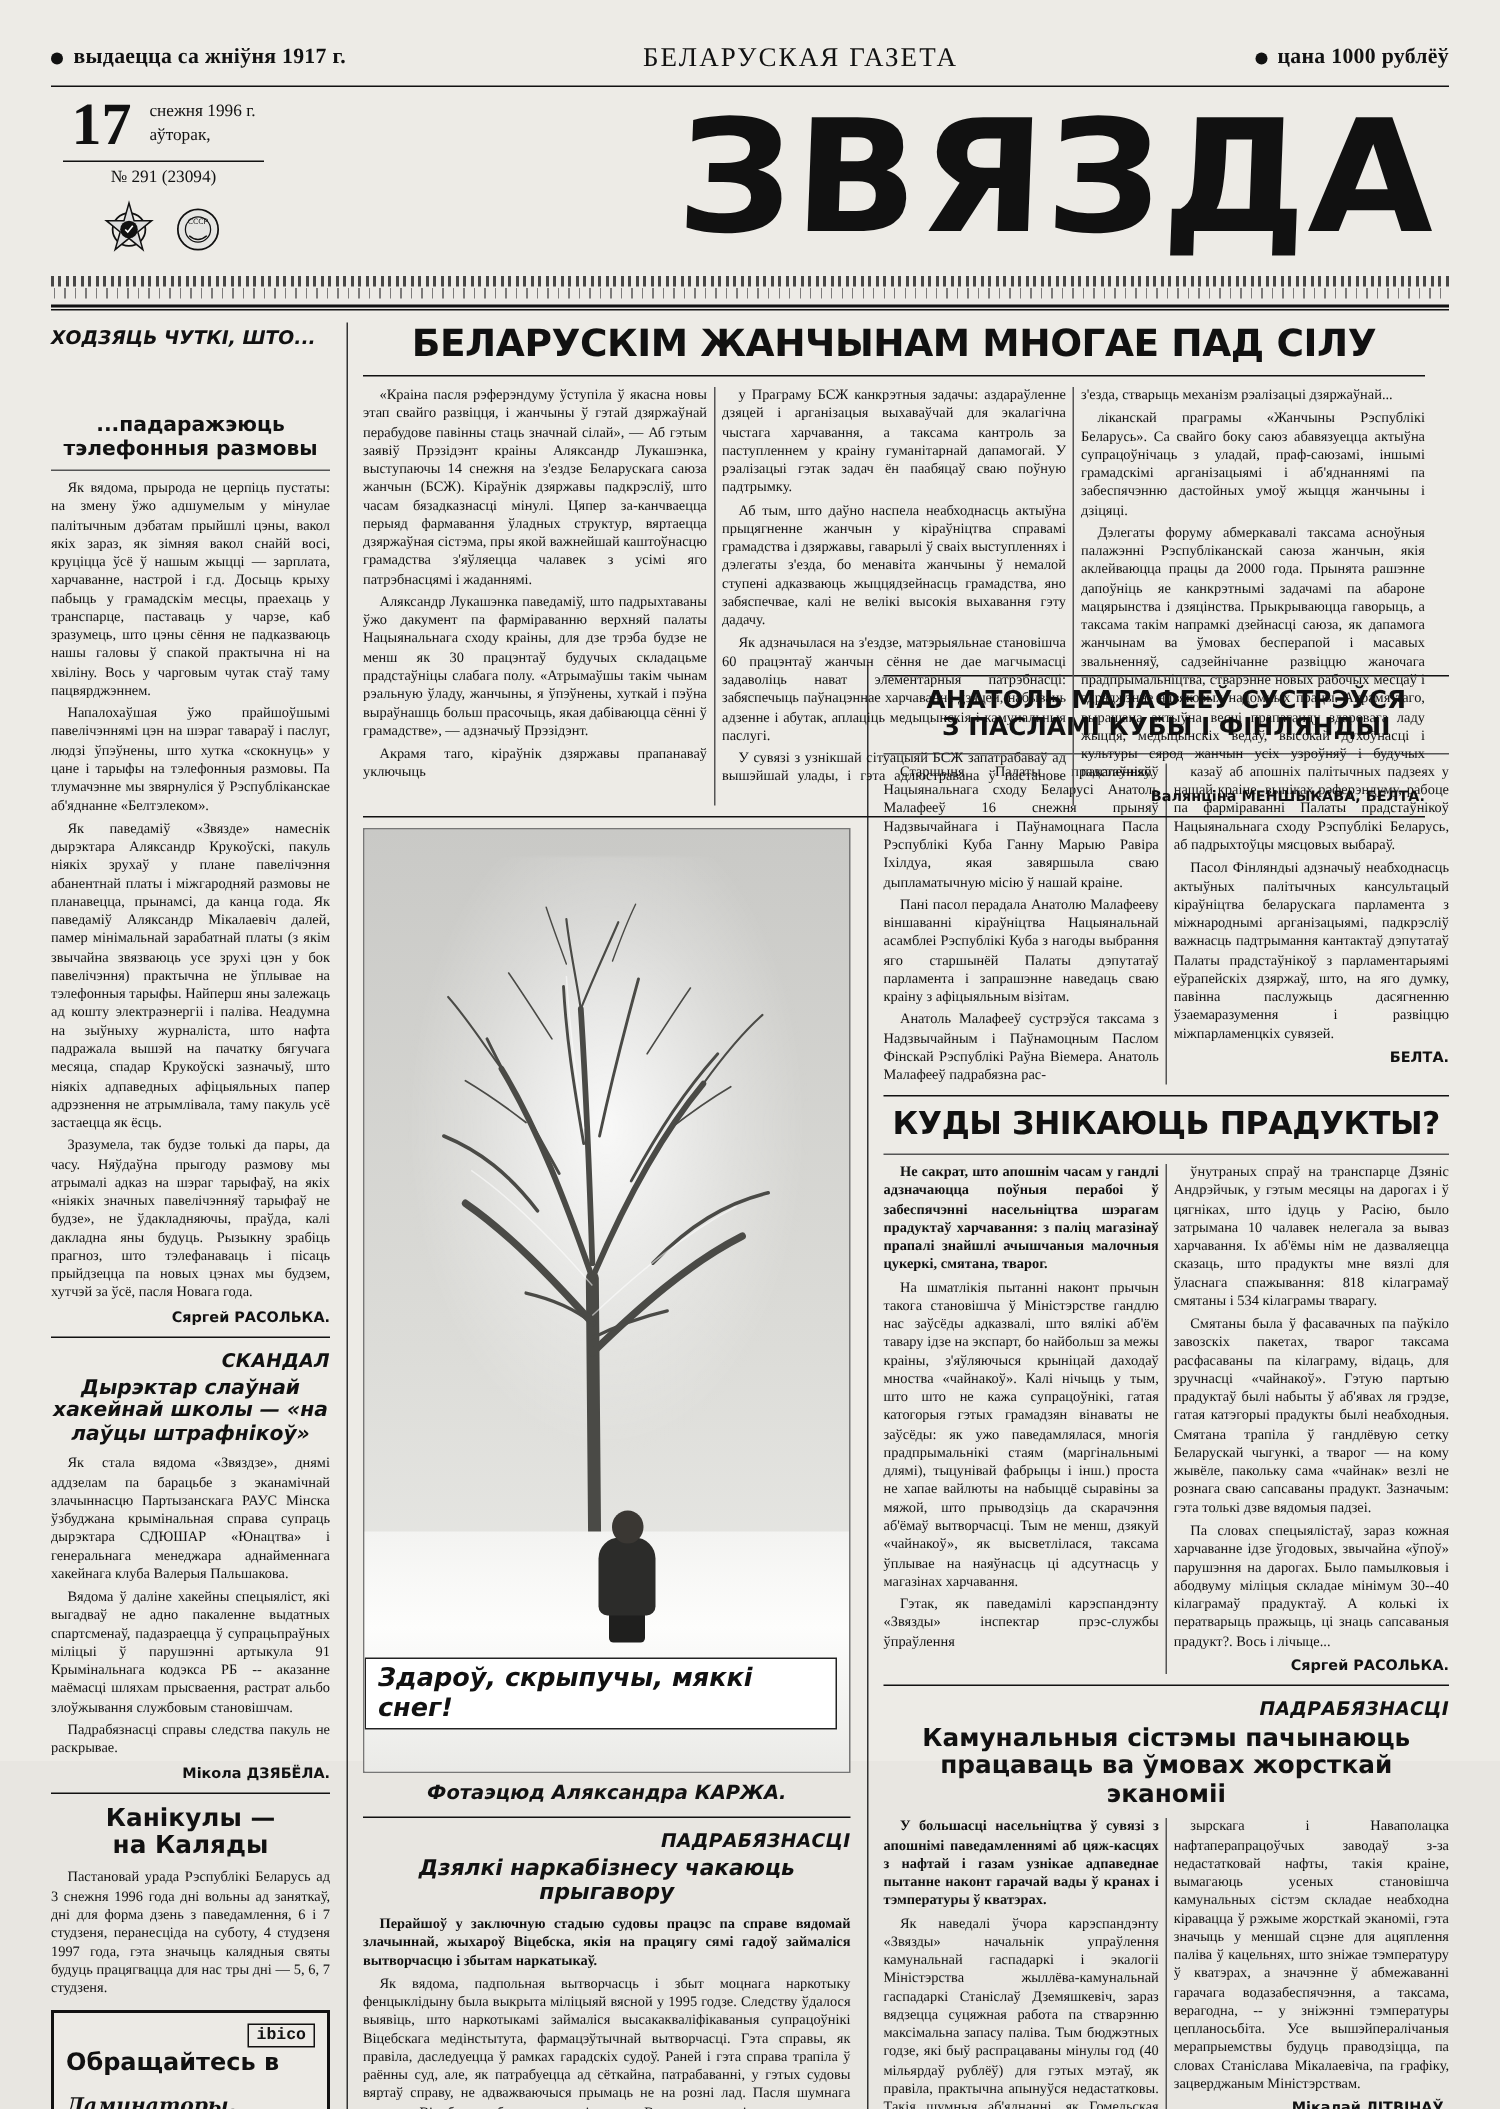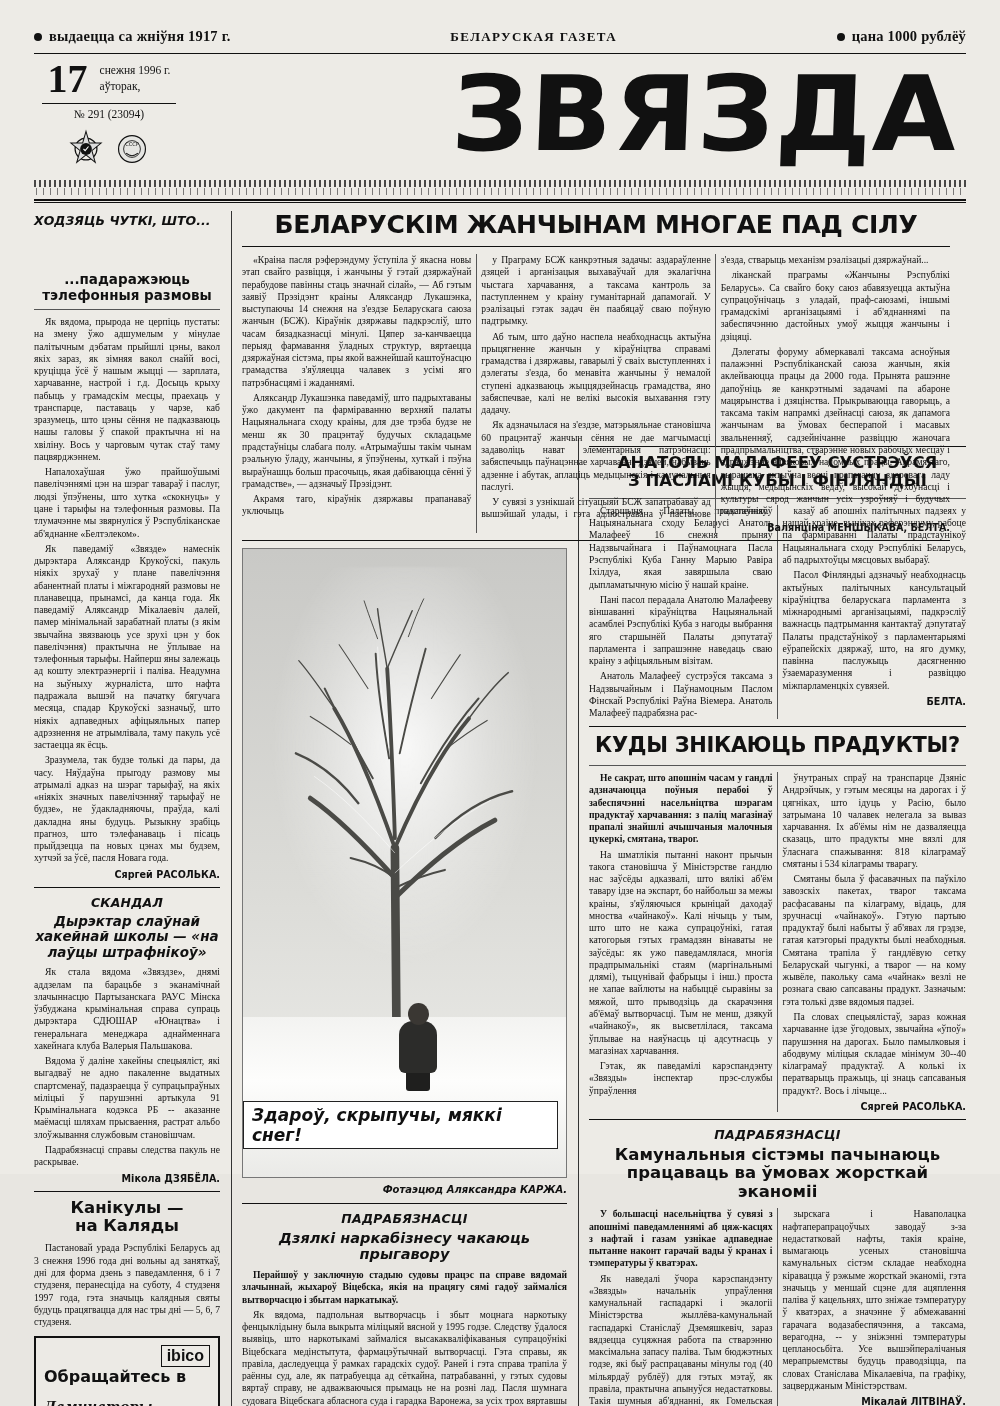--- a/index.html
+++ b/index.html
@@ -26,7 +26,7 @@
   }
   .mt-left, .mt-right { display:flex; align-items:center; gap:7px; }
   .bullet { width:8px; height:8px; background:#111; border-radius:50%; display:inline-block; }
-  .mt-center { font-size:13px; font-weight:bold; letter-spacing:1.4px; }
+  .mt-center { font-size:18px; font-weight:normal; letter-spacing:1.4px; }
   .rule-thin { border-top:1.6px solid #111; margin:2px 0 0 0; }
 
   .masthead {

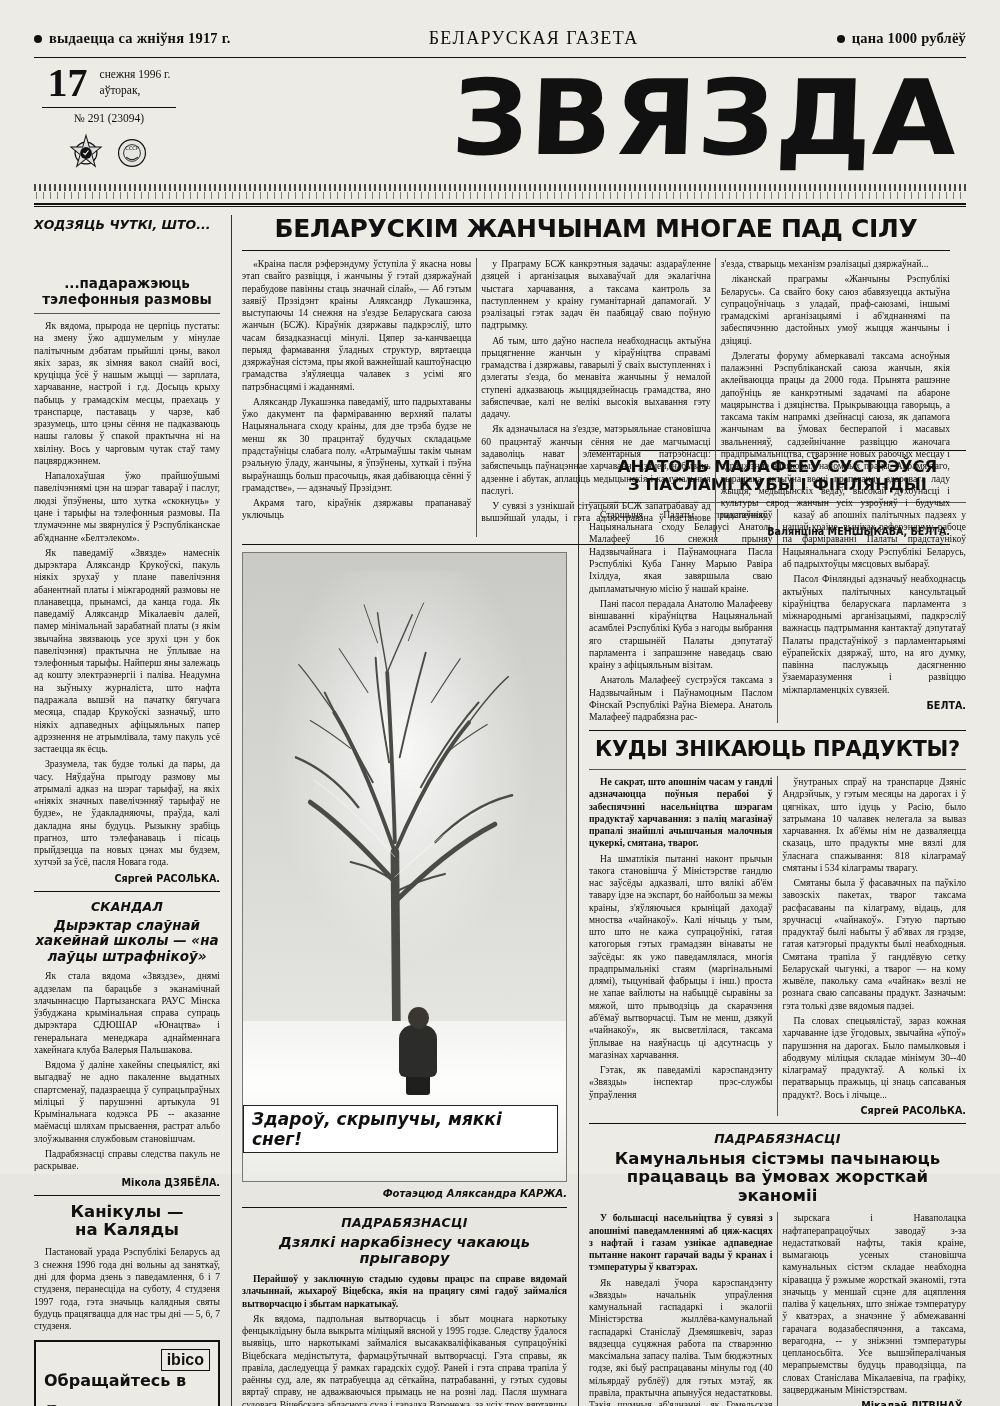--- a/index.html
+++ b/index.html
@@ -92,7 +92,7 @@
   .kicker {
     font-family:"DejaVu Sans", sans-serif;
     font-style:italic; font-weight:bold;
-    font-size:12.5px; text-align:center;
+    font-size:12.5px; text-align:right;
     margin:6px 0 4px 0; letter-spacing:.2px;
   }
 

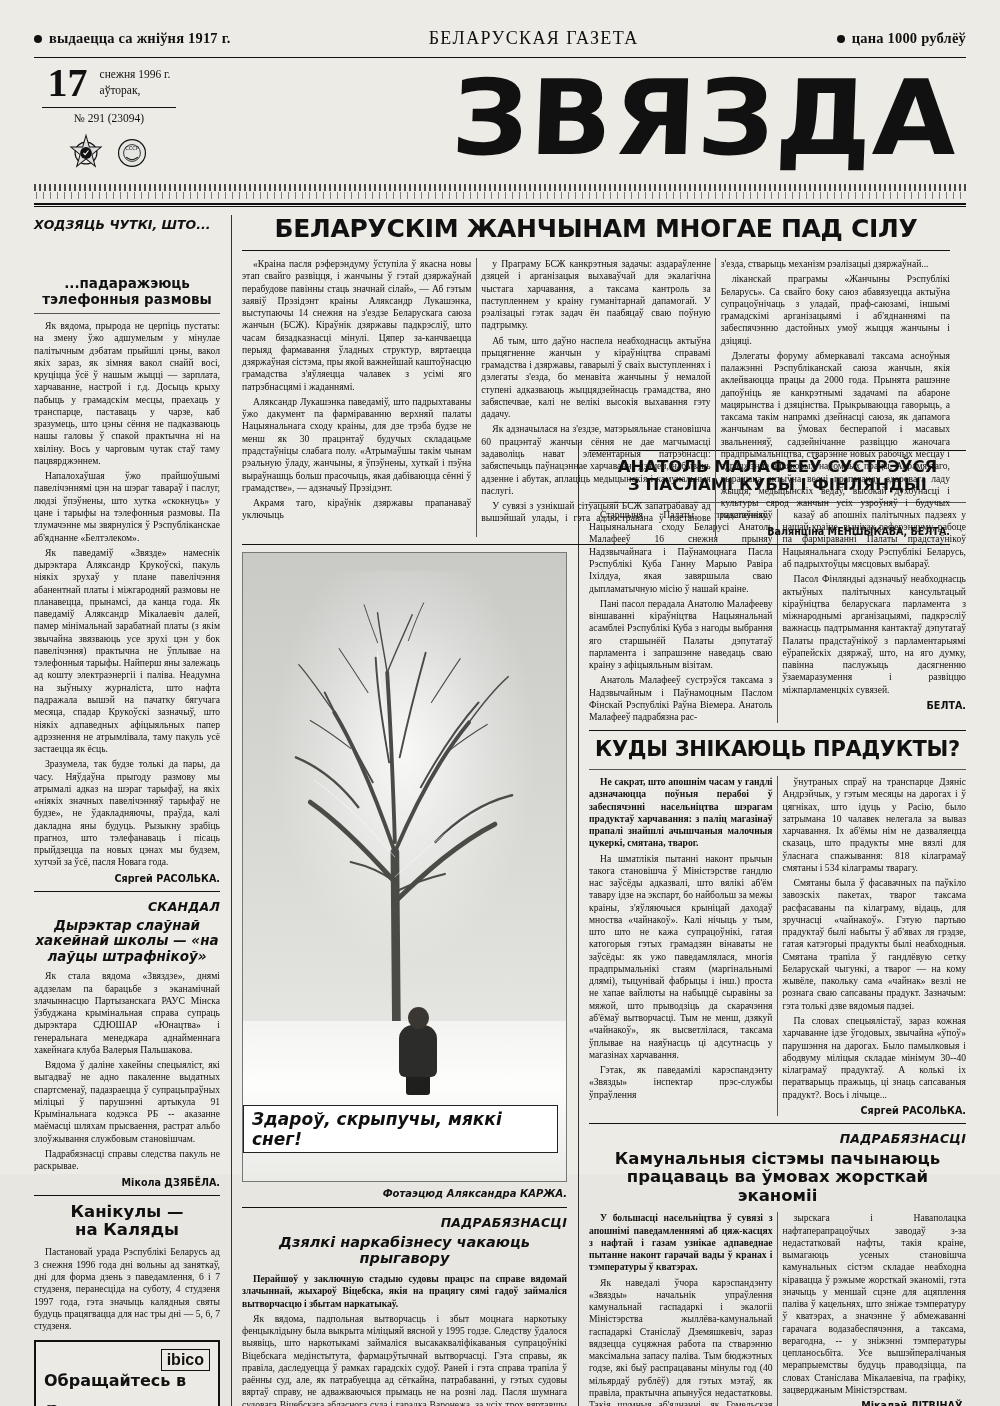--- a/index.html
+++ b/index.html
@@ -147,7 +147,7 @@
   }
   .photo-credit {
     font-family:"DejaVu Sans", sans-serif; font-weight:bold; font-style:italic;
-    font-size:10px; text-align:right; margin:6px 0 8px 0;
+    font-size:13px; text-align:center; margin:6px 0 8px 0;
   }
 
   

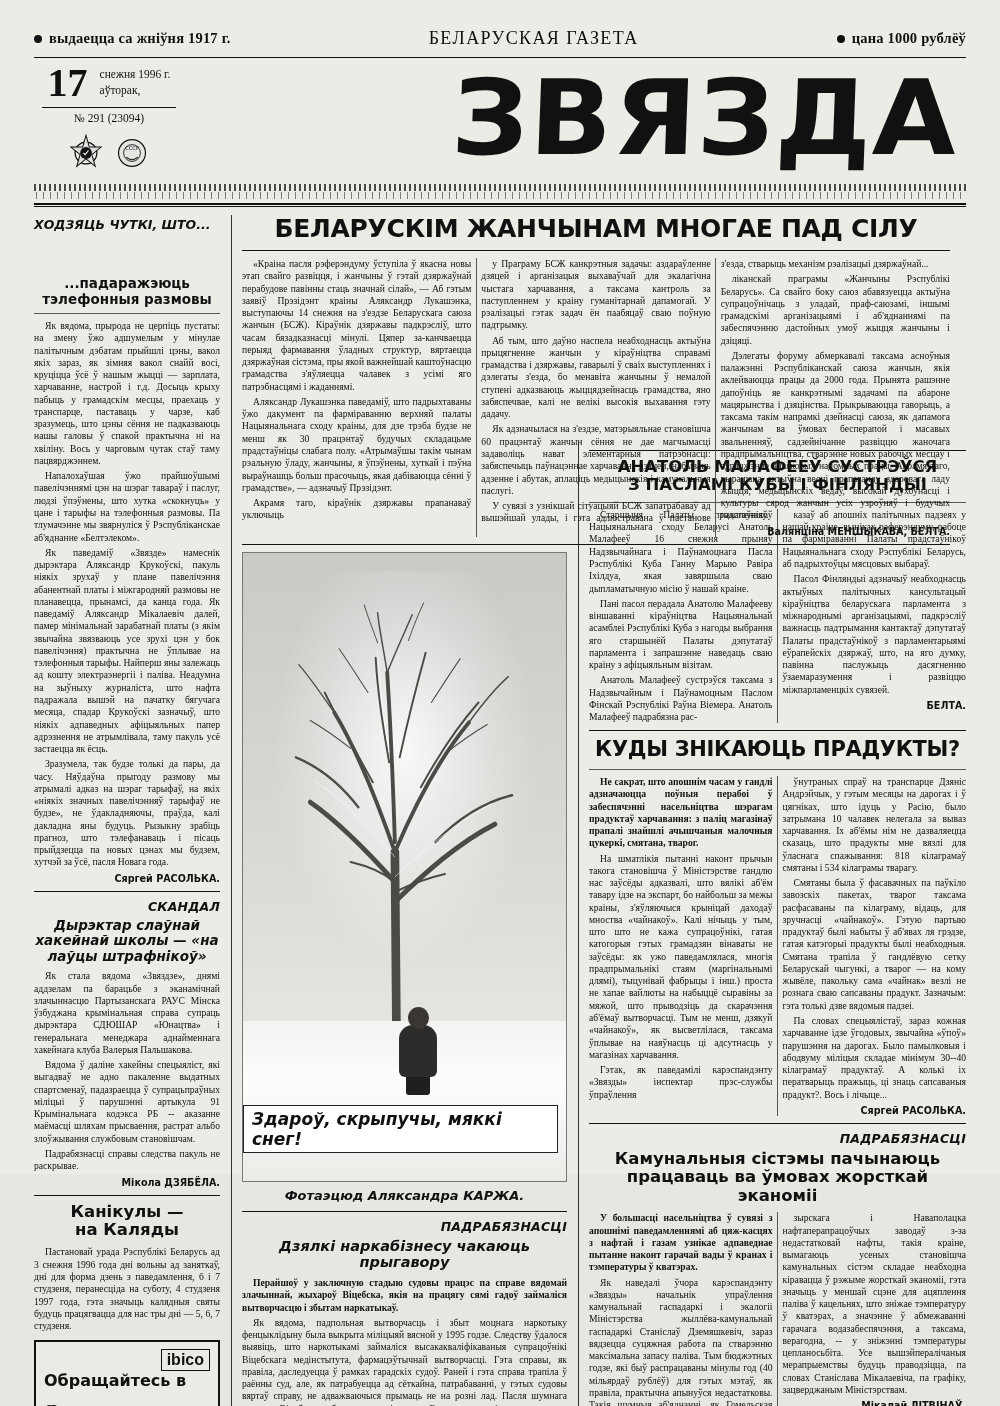--- a/index.html
+++ b/index.html
@@ -160,7 +160,7 @@
     margin-bottom:12px;
   }
   .ad-line { font-family:"DejaVu Serif", serif; font-weight:bold; font-style:italic; font-size:13.5px; line-height:1.2; }
-  .ad-logo-ibico { float:right; font-family:Liberation Sans, sans-serif; font-weight:bold; font-size:16px; border:1.5px solid #111; padding:1px 5px; }
+  .ad-logo-ibico { float:right; font-family:Liberation Mono, monospace; font-weight:bold; font-size:11px; border:1.5px solid #111; padding:1px 5px; }
   .bold { font-weight:bold; }
 </style>
 </head>

